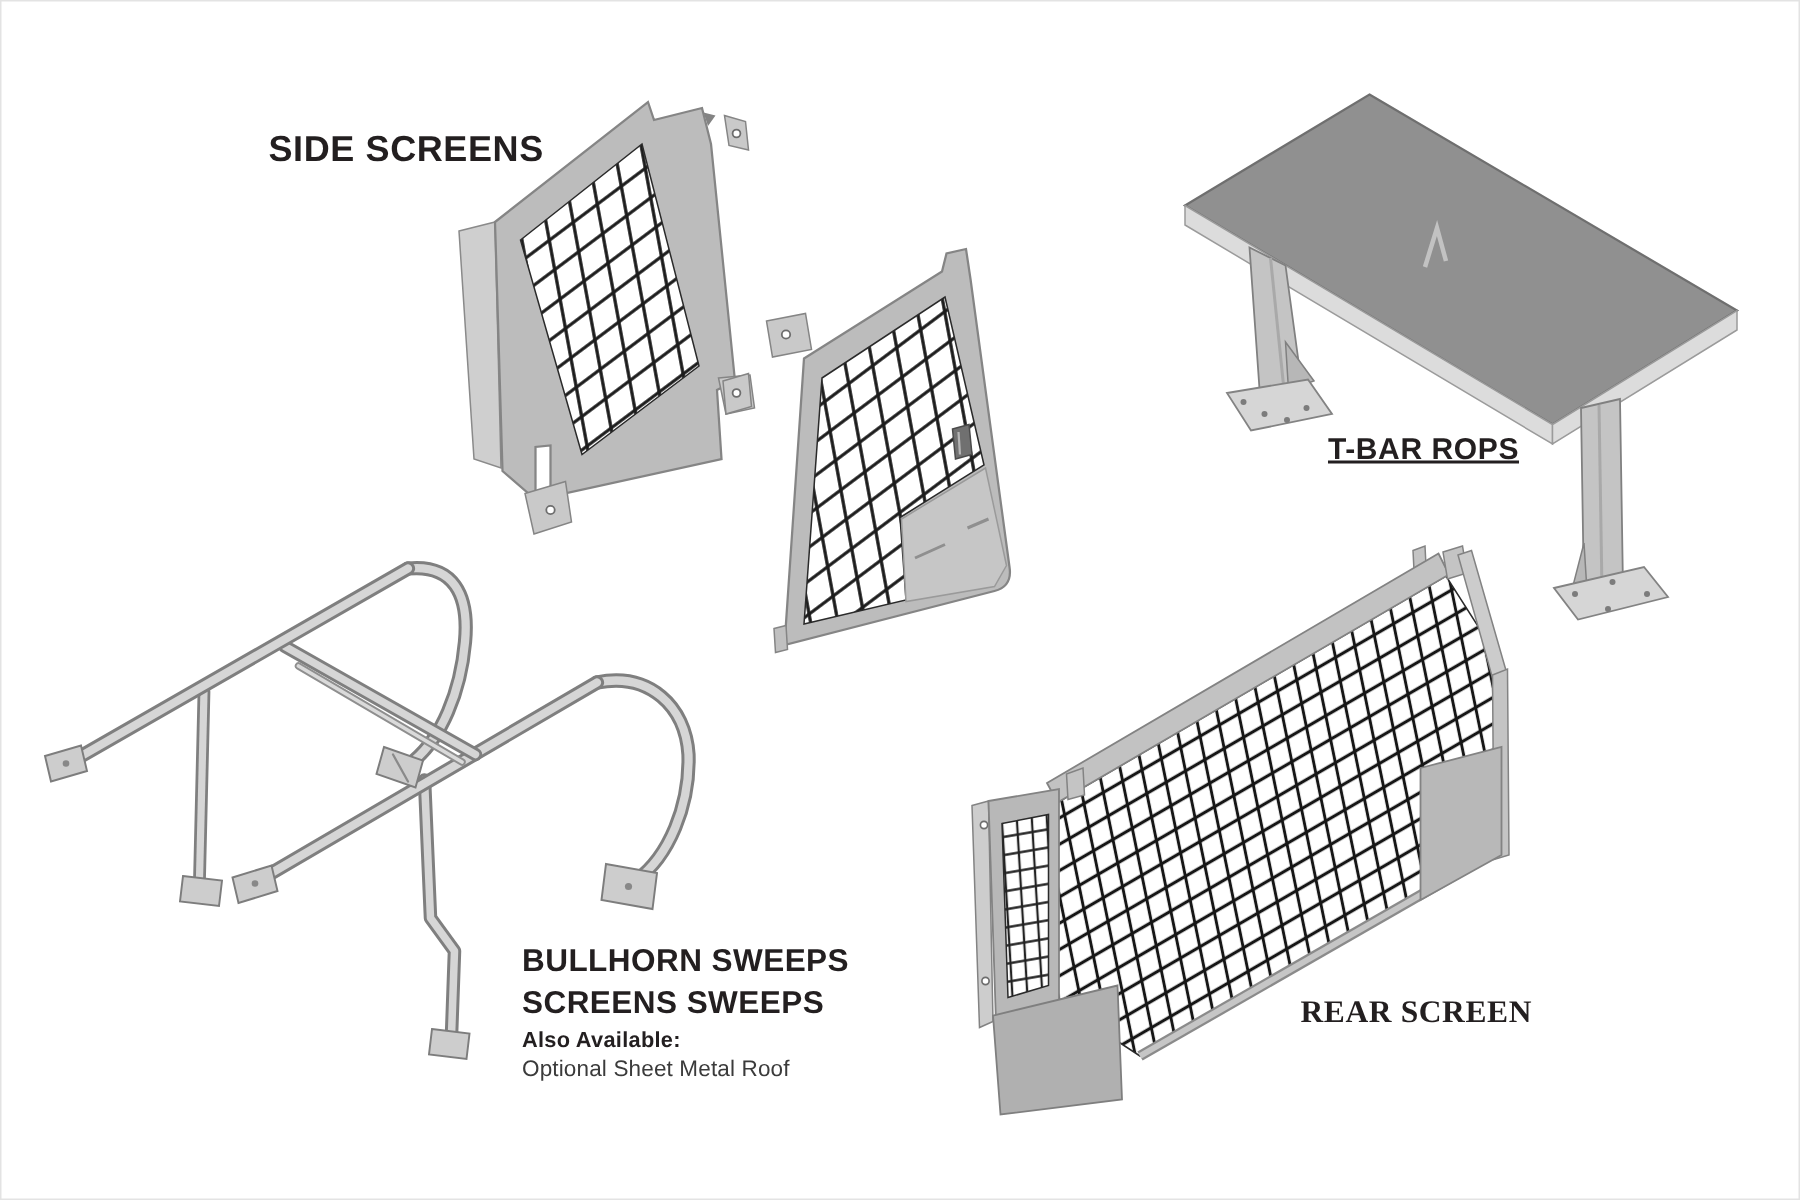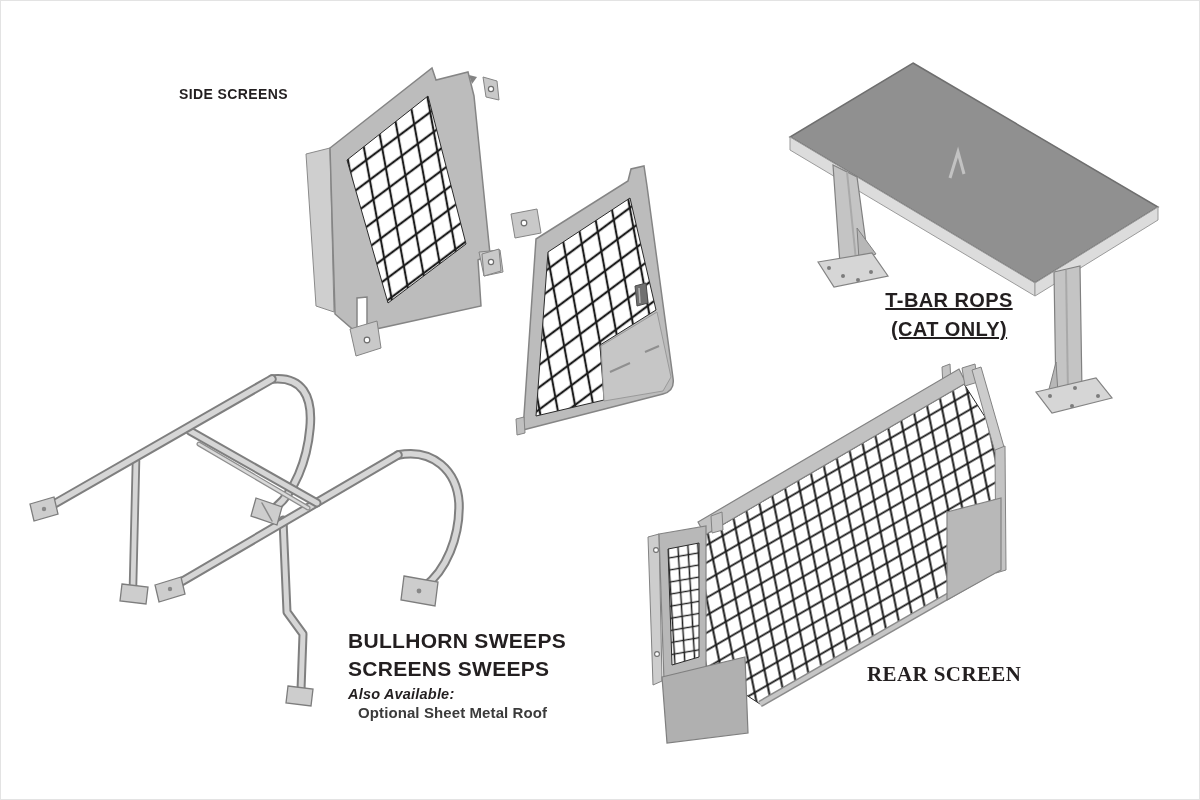--- a/index.html
+++ b/index.html
@@ -10,7 +10,7 @@
   }
   .art{position:absolute;left:0;top:0;width:1200px;height:800px;}
   .label{position:absolute;color:#231f20;font-weight:700;letter-spacing:.4px;white-space:nowrap;}
-  .lbl-side{left:179px;top:86px;font-size:14px;}
+  .lbl-side{left:179px;top:86px;font-size:24px;}
   .lbl-tbar{left:856px;top:286px;width:186px;text-align:center;font-size:20px;line-height:29px;text-decoration:underline;}
   .lbl-sweeps{left:348px;top:627px;}
   .sweeps-line{font-size:21px;line-height:28px;letter-spacing:.3px;}

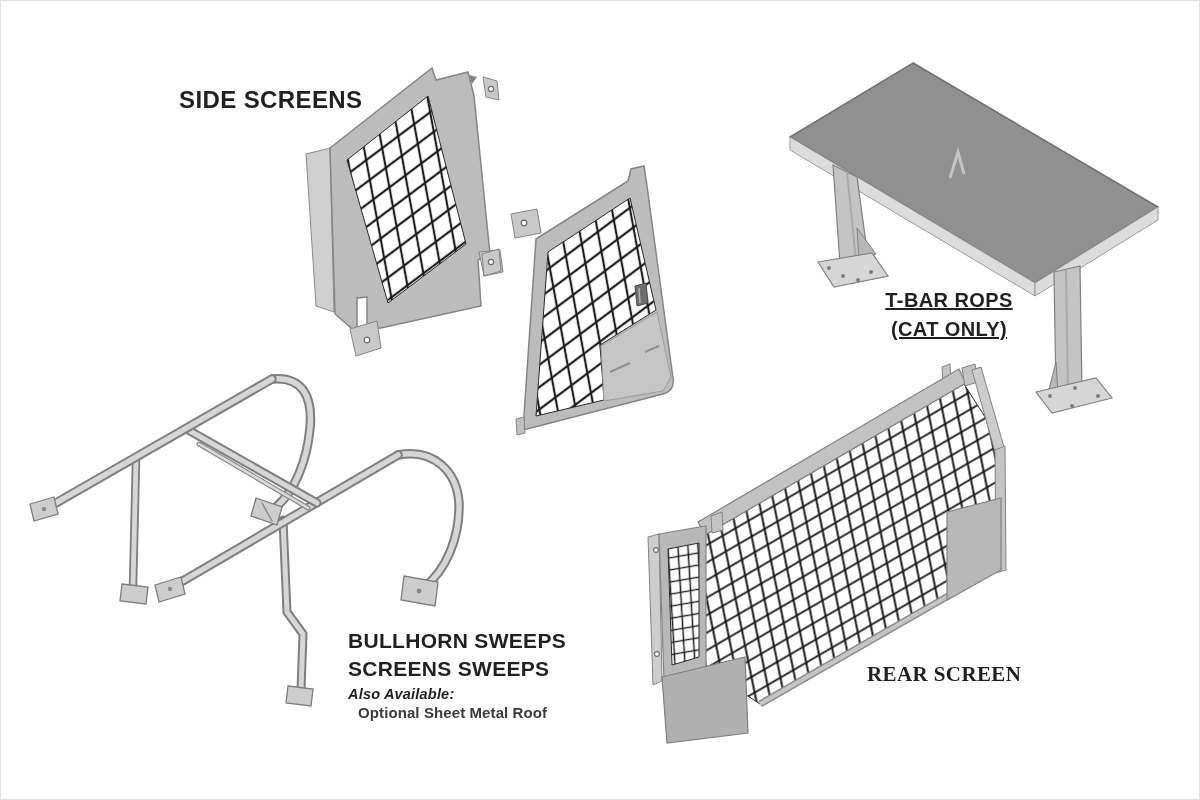--- a/index.html
+++ b/index.html
@@ -179,7 +179,6 @@
 
   <div class="label lbl-tbar">
     <div>T-BAR ROPS</div>
-    <div>(CAT ONLY)</div>
   </div>
 
   <div class="label lbl-sweeps">

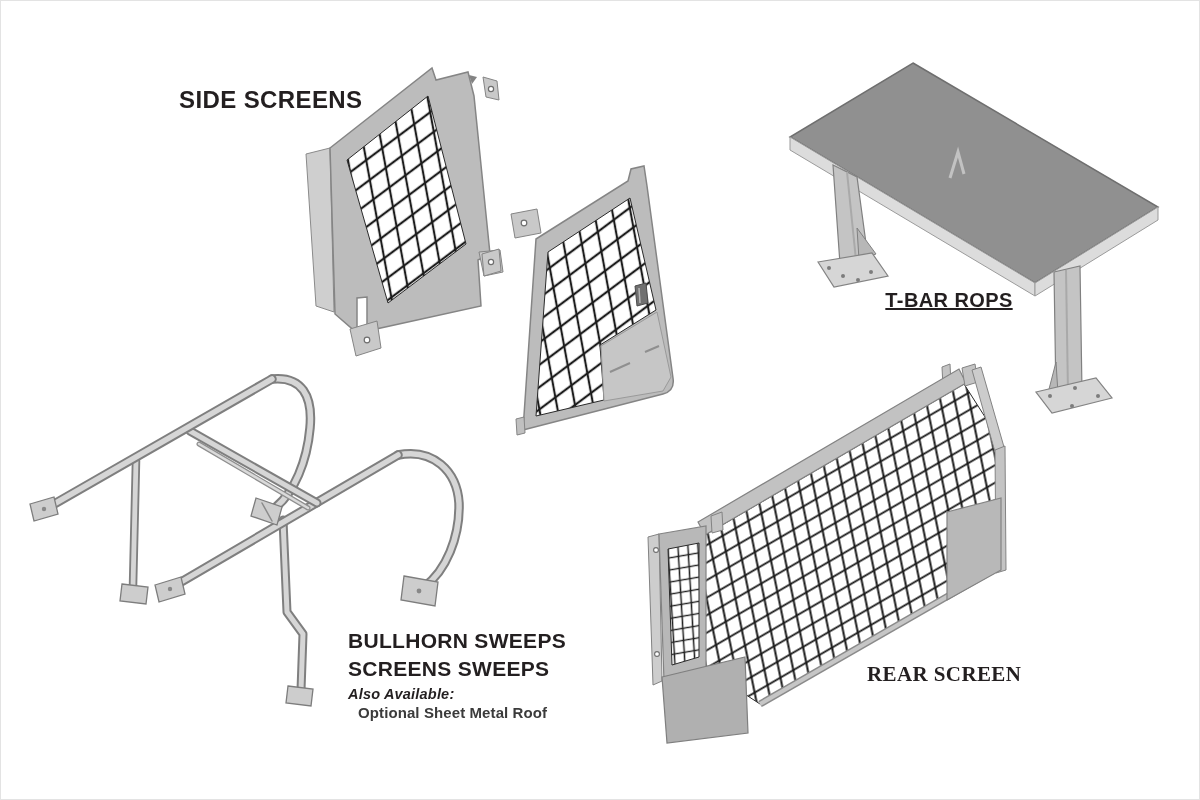--- a/index.html
+++ b/index.html
@@ -14,7 +14,7 @@
   .lbl-tbar{left:856px;top:286px;width:186px;text-align:center;font-size:20px;line-height:29px;text-decoration:underline;}
   .lbl-sweeps{left:348px;top:627px;}
   .sweeps-line{font-size:21px;line-height:28px;letter-spacing:.3px;}
-  .note-head{font-size:14.5px;line-height:18px;margin-top:2px;letter-spacing:.2px;font-style:italic;}
+  .note-head{font-size:14.5px;line-height:18px;margin-top:2px;letter-spacing:.2px;}
   .note-body{font-size:15px;line-height:19px;font-weight:700;color:#3b3b3b;letter-spacing:.1px;margin-left:10px;}
   .lbl-rear{left:867px;top:662px;font-size:21px;font-family:Liberation Serif, serif;}
 </style>

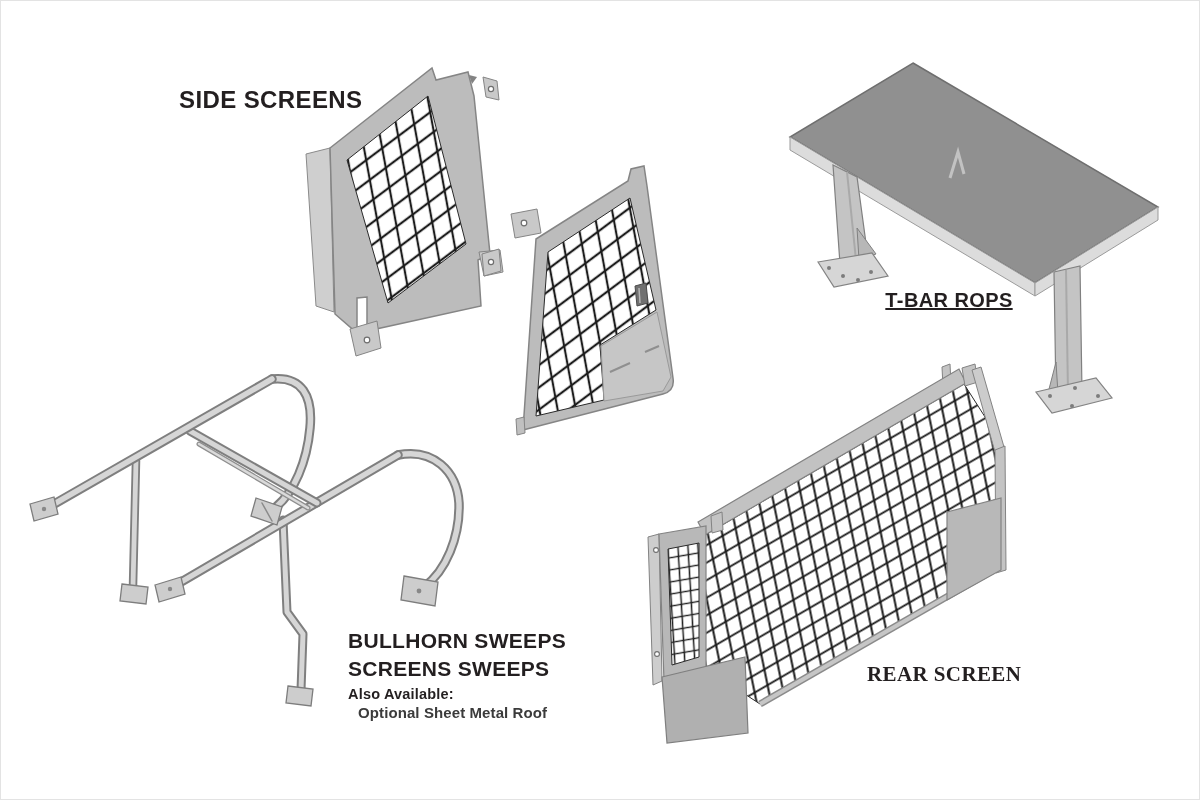--- a/index.html
+++ b/index.html
@@ -15,7 +15,7 @@
   .lbl-sweeps{left:348px;top:627px;}
   .sweeps-line{font-size:21px;line-height:28px;letter-spacing:.3px;}
   .note-head{font-size:14.5px;line-height:18px;margin-top:2px;letter-spacing:.2px;}
-  .note-body{font-size:15px;line-height:19px;font-weight:700;color:#3b3b3b;letter-spacing:.1px;margin-left:10px;}
+  .note-body{font-size:15px;line-height:19px;font-weight:400;color:#3b3b3b;letter-spacing:.1px;}
   .lbl-rear{left:867px;top:662px;font-size:21px;font-family:Liberation Serif, serif;}
 </style>
 </head>

